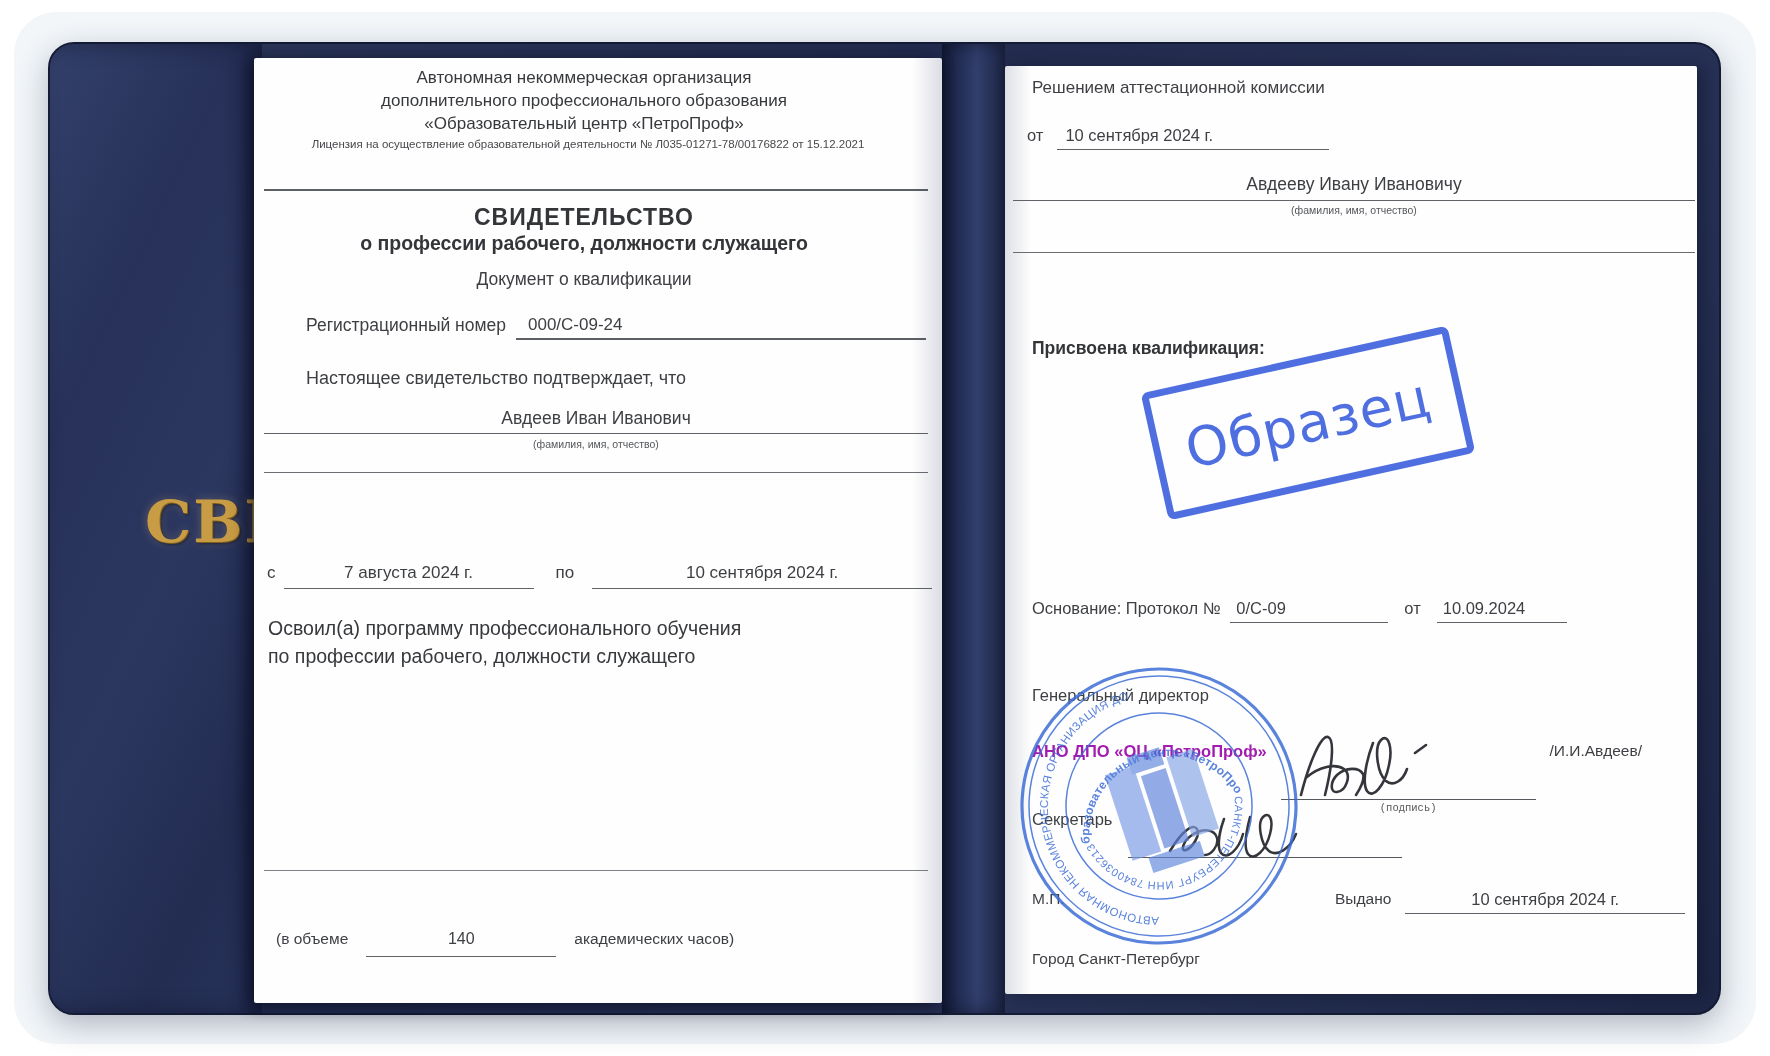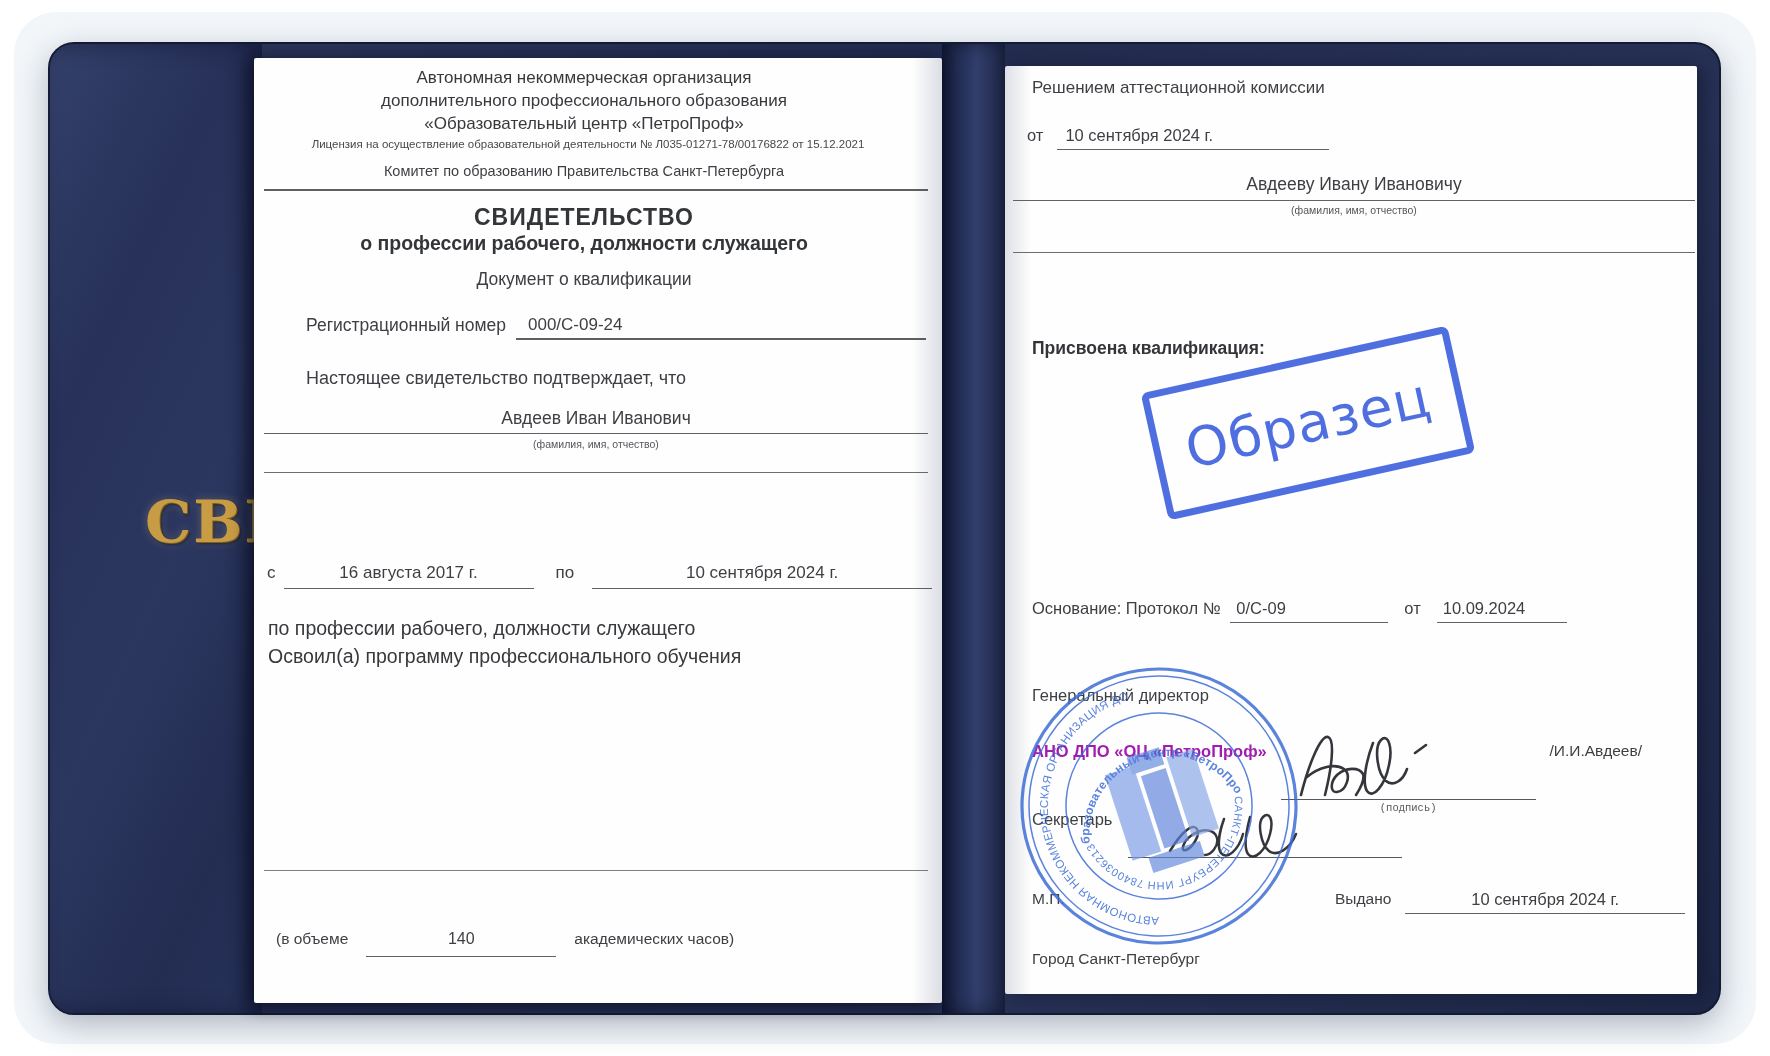--- a/index.html
+++ b/index.html
@@ -116,7 +116,6 @@
           <span style="display:block">«Образовательный центр «ПетроПроф»</span>
         </div>
         <div class="abs ctr pl-license">Лицензия на осуществление образовательной деятельности № Л035-01271-78/00176822 от 15.12.2021</div>
-        <div class="abs ctr pl-committee">Комитет по образованию Правительства Санкт-Петербурга</div>
         <div class="abs pl-hr"></div>
         <div class="abs ctr bold pl-title">СВИДЕТЕЛЬСТВО</div>
         <div class="abs ctr pl-doctype">Документ о квалификации</div>

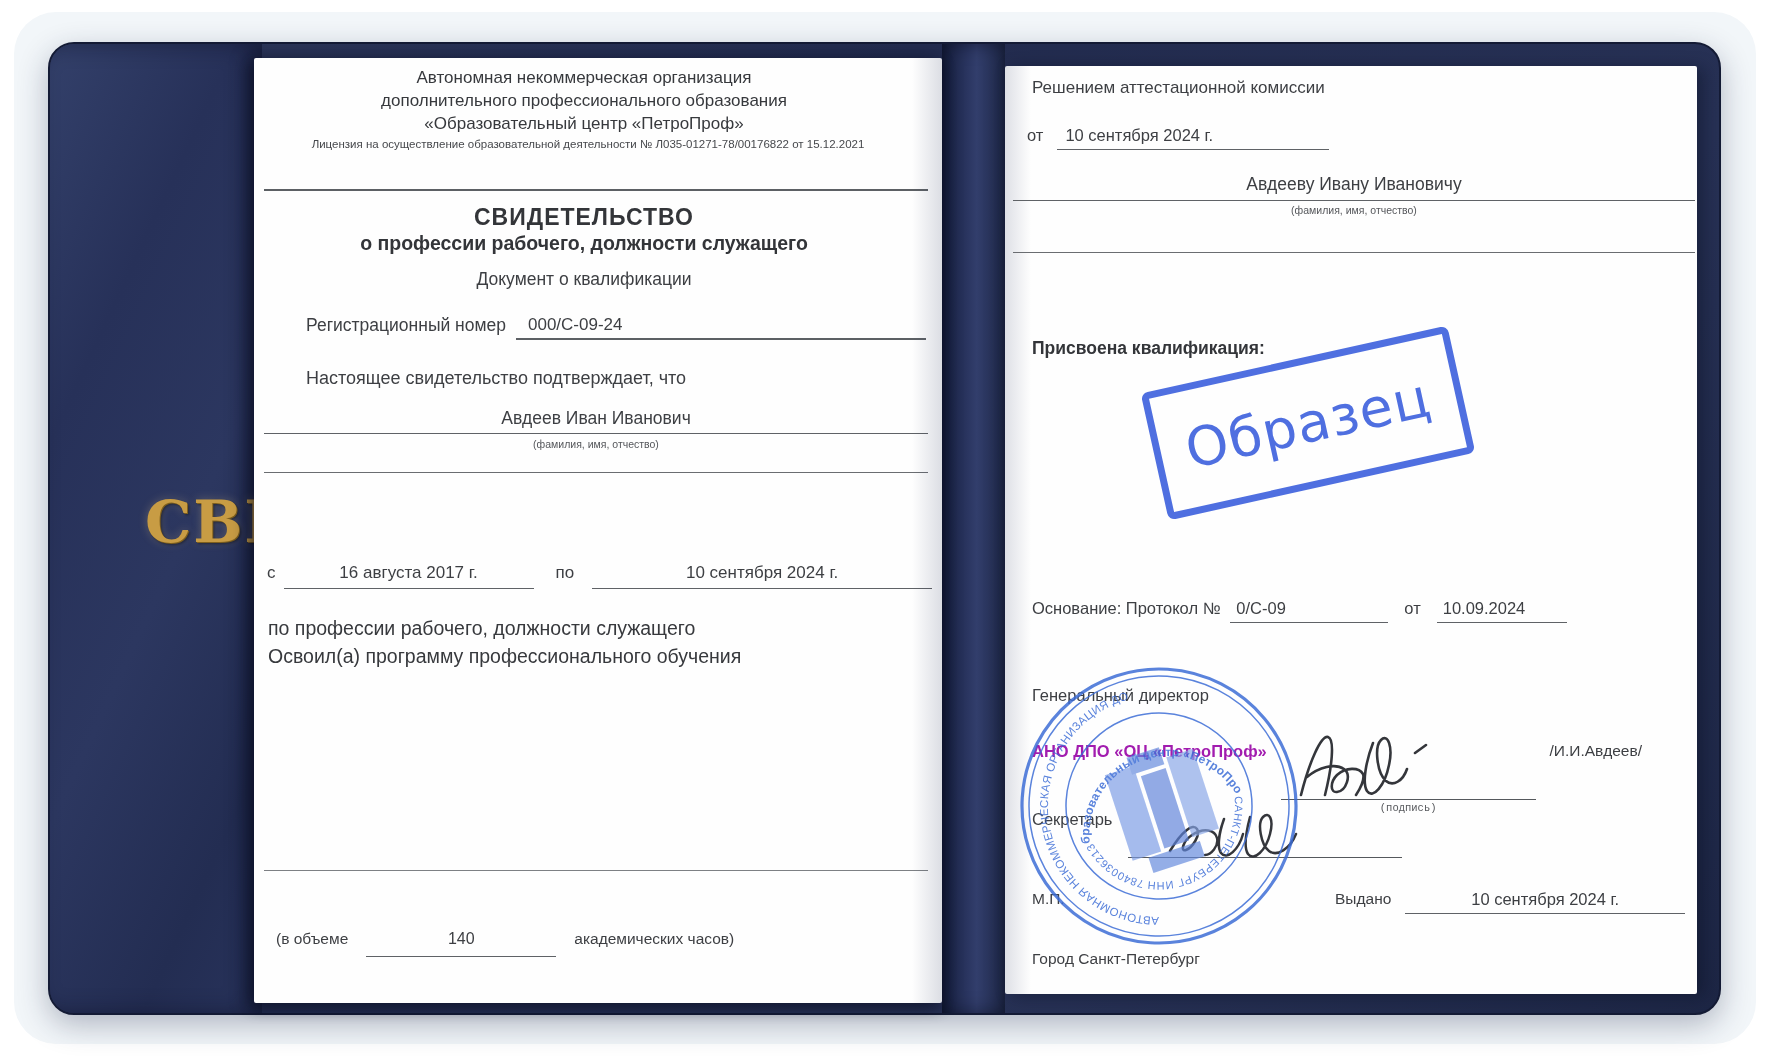--- a/index.html
+++ b/index.html
@@ -136,7 +136,7 @@
 
         <div class="abs row pl-dates">
           <span>с</span>
-          <span class="dval1">16 августа 2017 г.</span>
+          <span class="dval1">7 августа 2024 г.</span>
           <span class="dlbl2">по</span>
           <span class="dval2">10 сентября 2024 г.</span>
         </div>

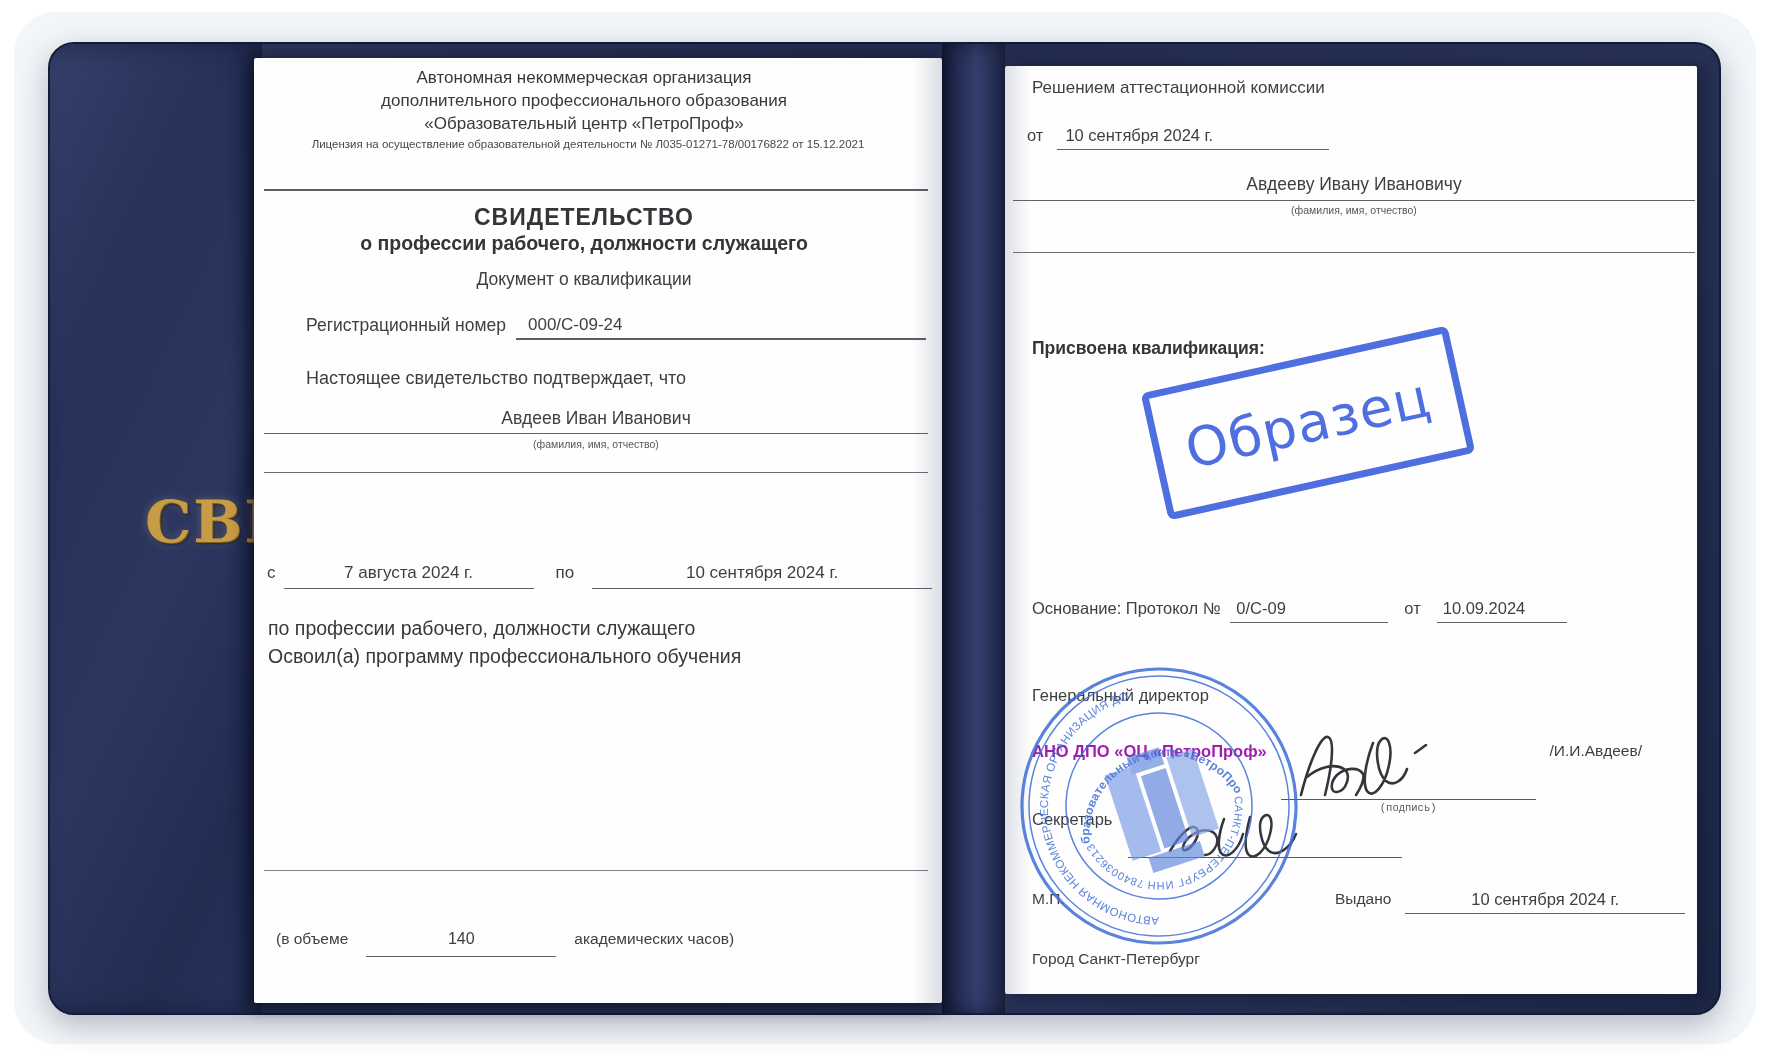--- a/index.html
+++ b/index.html
@@ -142,8 +142,8 @@
         </div>
 
         <div class="abs pl-program">
+          <span style="display:block">Освоил(а) программу профессионального обучения</span>
           <span style="display:block">по профессии рабочего, должности служащего</span>
-          <span style="display:block">Освоил(а) программу профессионального обучения</span>
         </div>
 
         <div class="abs pl-line2"></div>

